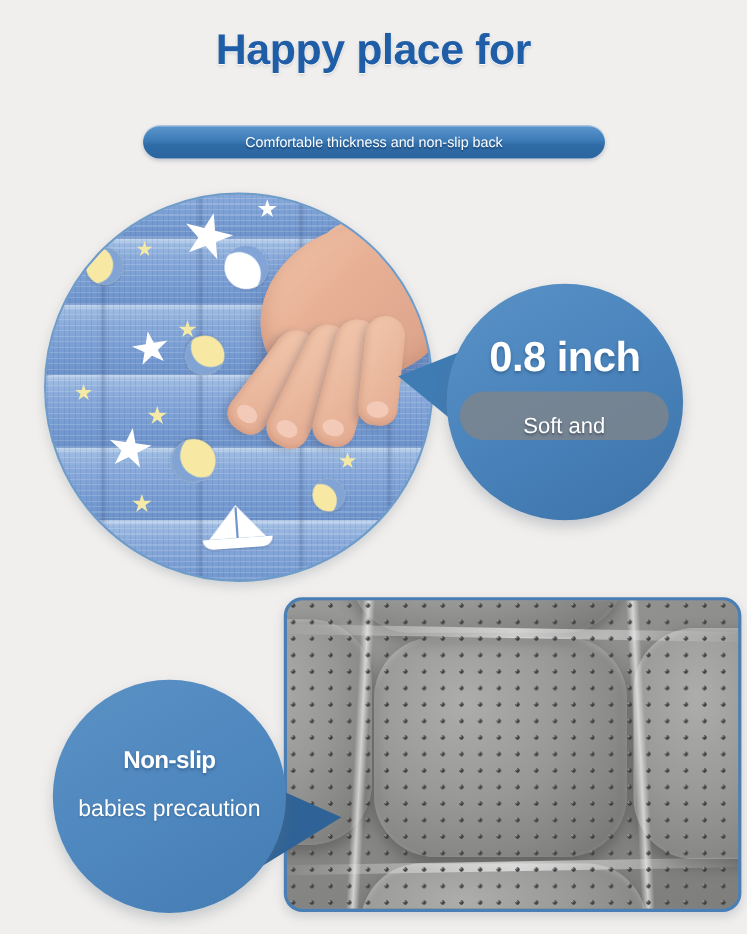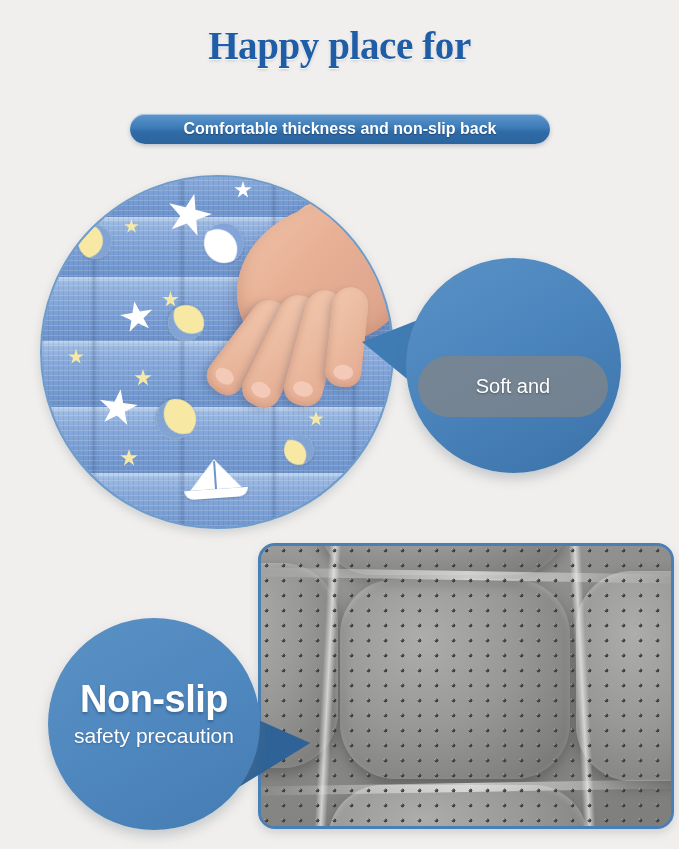--- a/index.html
+++ b/index.html
@@ -20,7 +20,6 @@
     color:#1f5ea7;
     letter-spacing:-0.4px;
     text-shadow:0 1px 0 rgba(255,255,255,.9), 0 2px 3px rgba(120,130,145,.30);
-    font-family:Liberation Serif, serif;
   }
   .headline .l2{display:block;letter-spacing:-0.8px;}
 

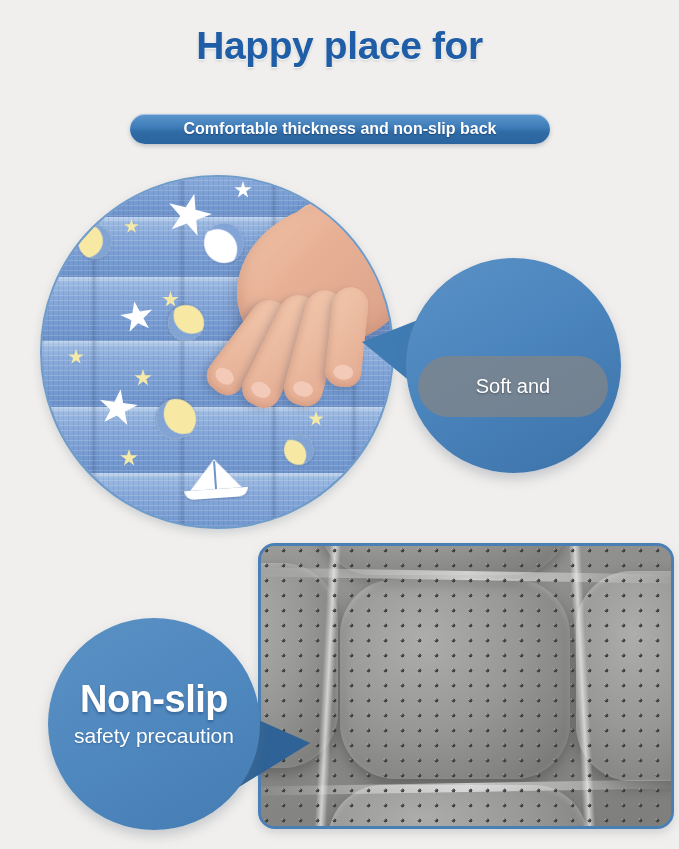--- a/index.html
+++ b/index.html
@@ -32,7 +32,7 @@
     display:flex;align-items:center;justify-content:center;
   }
   .subpill span{
-    color:#ffffff;font-size:16px;font-weight:bold;
+    color:#ffffff;font-size:13px;font-weight:normal;
     text-shadow:0 1px 1px rgba(20,50,85,.55);
     white-space:nowrap;
   }

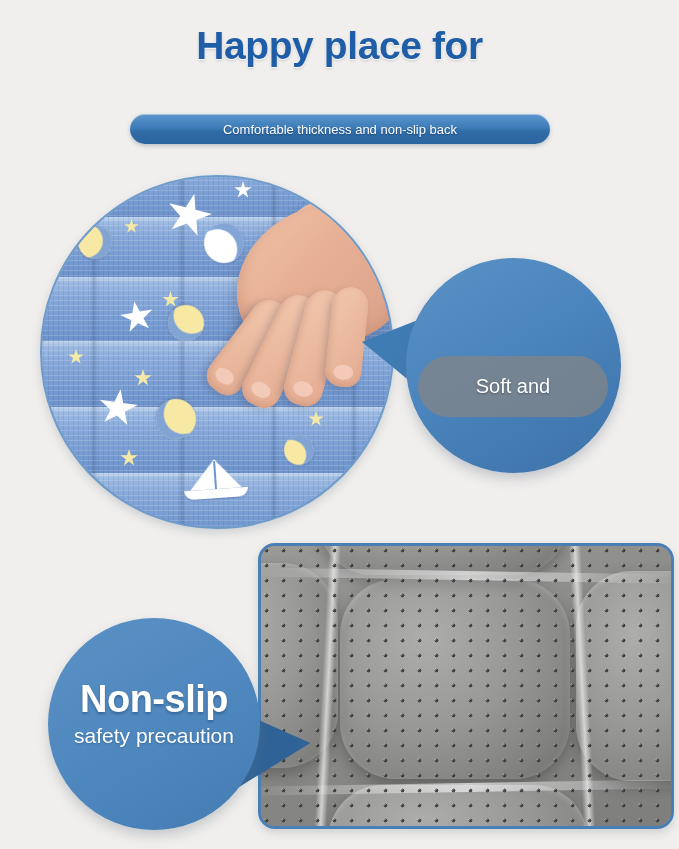--- a/index.html
+++ b/index.html
@@ -250,6 +250,7 @@
   <div class="bub1">
     <span class="tail"></span>
     <span class="disc"></span>
+    <div class="big">0.8 inch</div>
     <div class="graypill">
       <span>Soft and</span>
     </div>

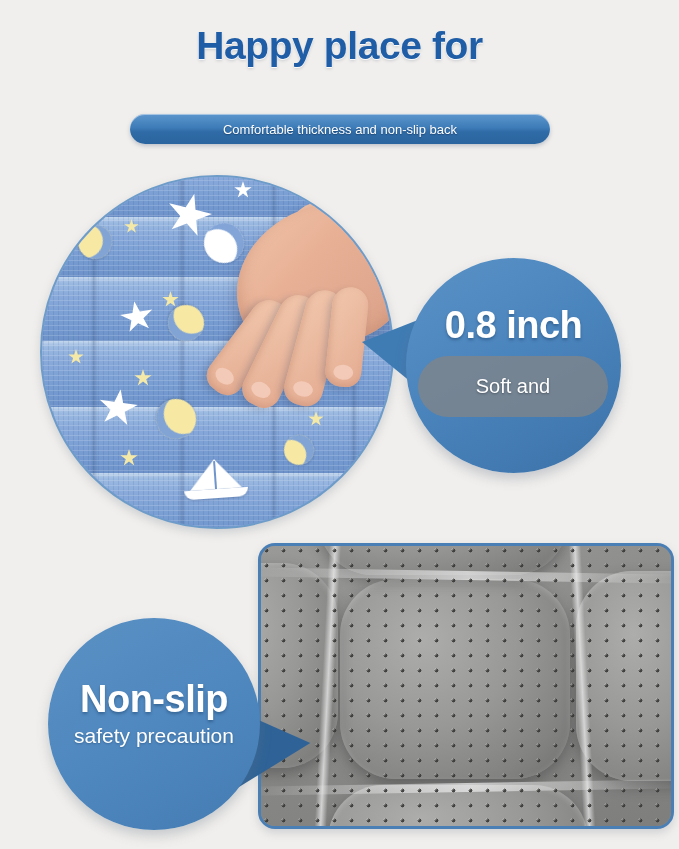--- a/index.html
+++ b/index.html
@@ -123,9 +123,9 @@
     text-shadow:0 2px 3px rgba(25,60,100,.45);
   }
   .graypill{
-    position:absolute;left:12px;top:98px;width:190px;height:61px;
+    position:absolute;left:12px;top:98px;width:190px;height:44px;
     border-radius:31px;background:rgba(128,133,137,.80);
-    display:flex;flex-direction:column;align-items:center;justify-content:center;
+    display:flex;flex-direction:column;align-items:center;justify-content:flex-end;
   }
   .graypill span{
     color:#ffffff;font-size:20px;line-height:1.08;

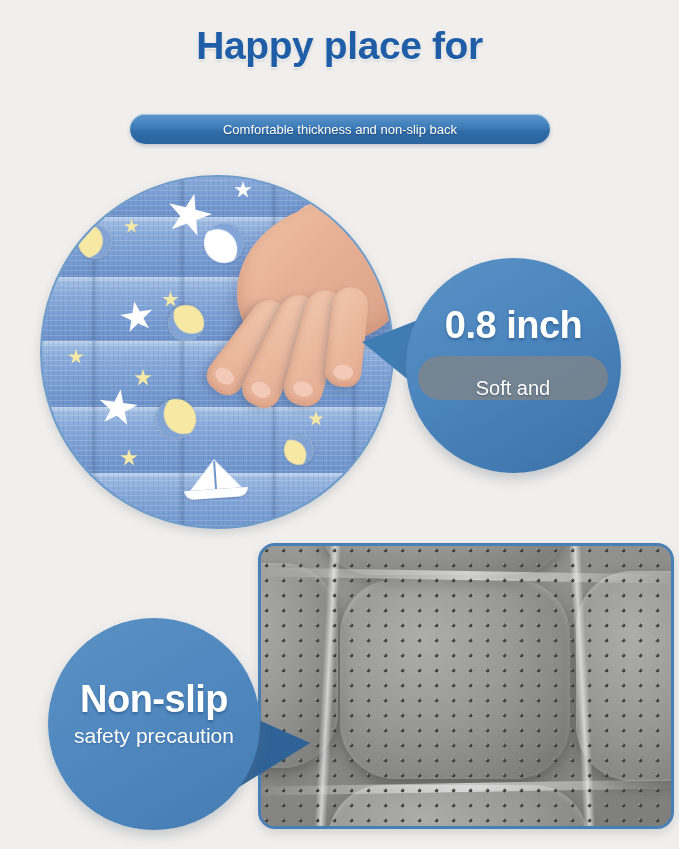--- a/index.html
+++ b/index.html
@@ -169,7 +169,7 @@
   }
   .bub2 .big{
     position:absolute;left:0;right:0;top:60px;text-align:center;
-    color:#fff;font-size:38px;font-weight:bold;letter-spacing:-0.5px;
+    color:#fff;font-size:22px;font-weight:bold;letter-spacing:-0.5px;
     text-shadow:0 2px 3px rgba(25,60,100,.45);
   }
   .bub2 .small{

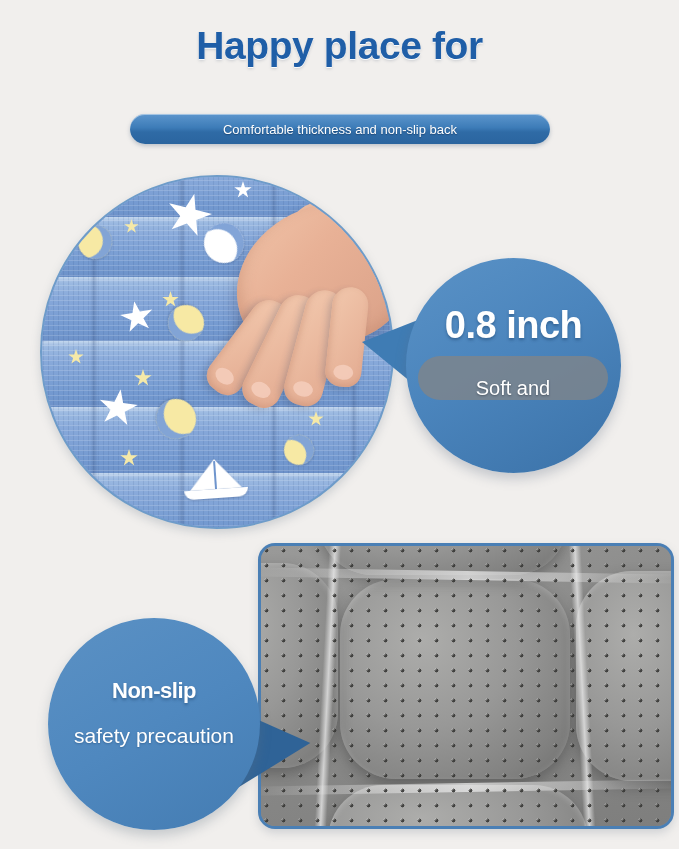--- a/index.html
+++ b/index.html
@@ -276,7 +276,7 @@
     <span class="tail"></span>
     <span class="disc"></span>
     <div class="big">Non-slip</div>
-    <div class="small">safety precaution</div>
+    <div class="small">babies precaution</div>
   </div>
 
 </div>

